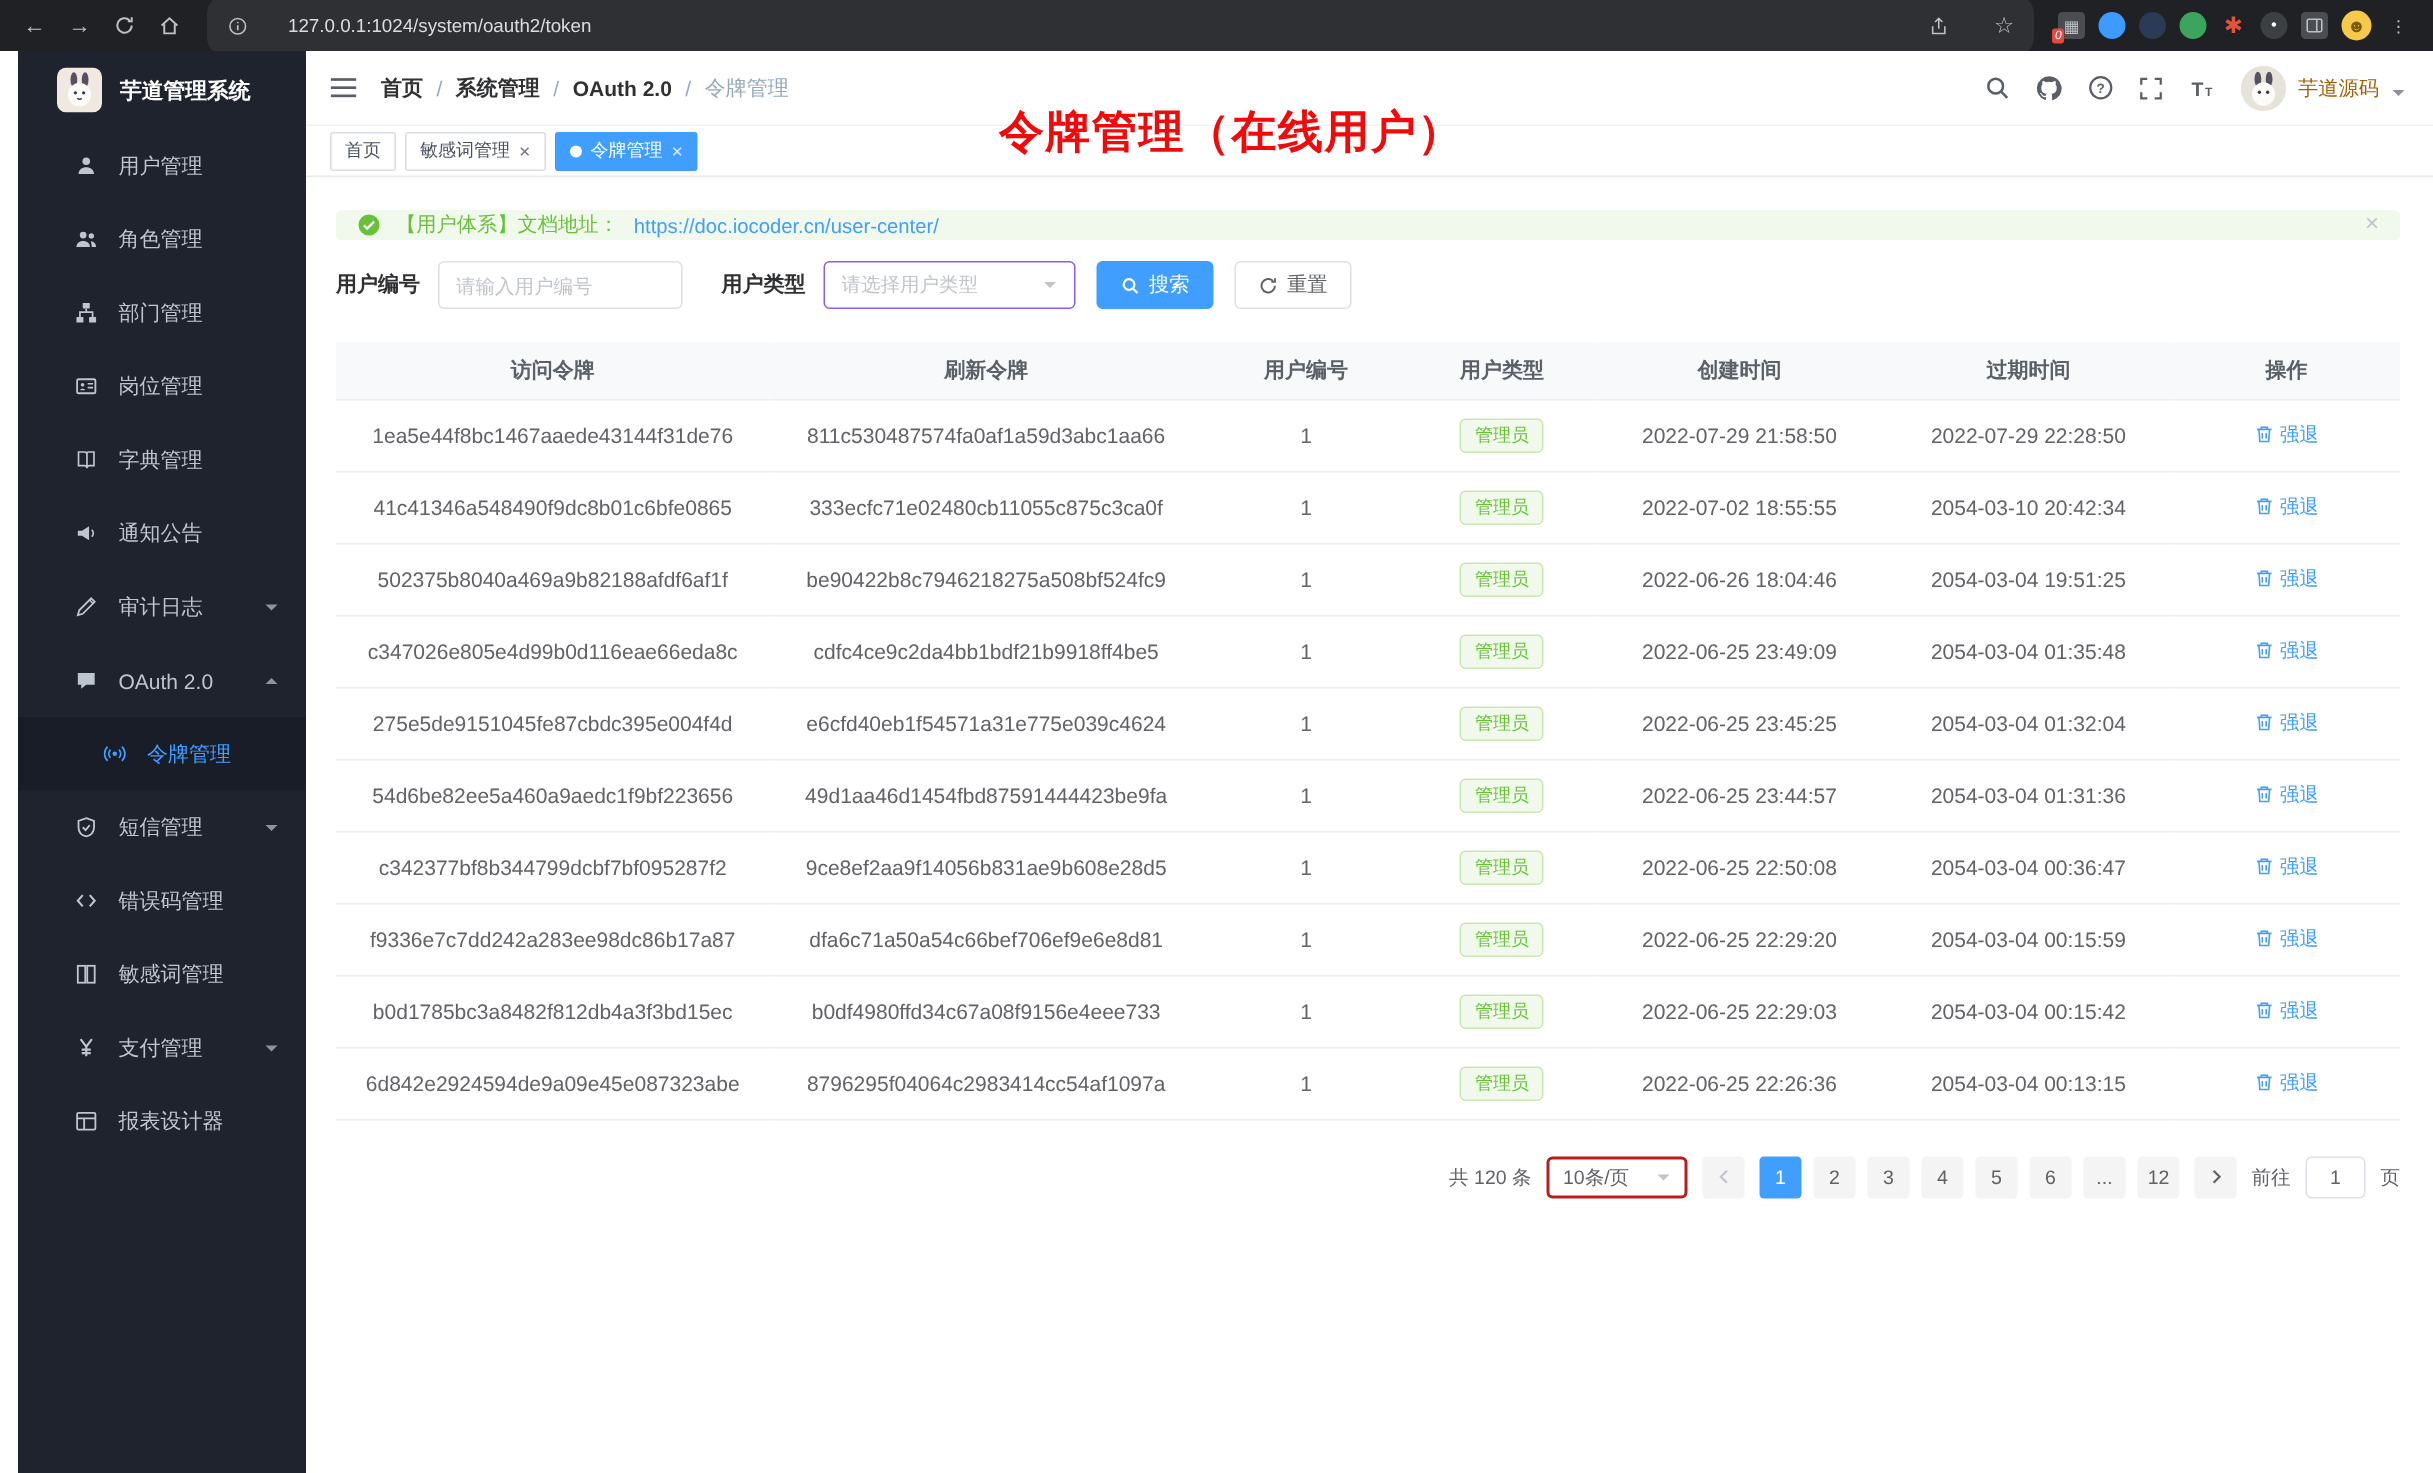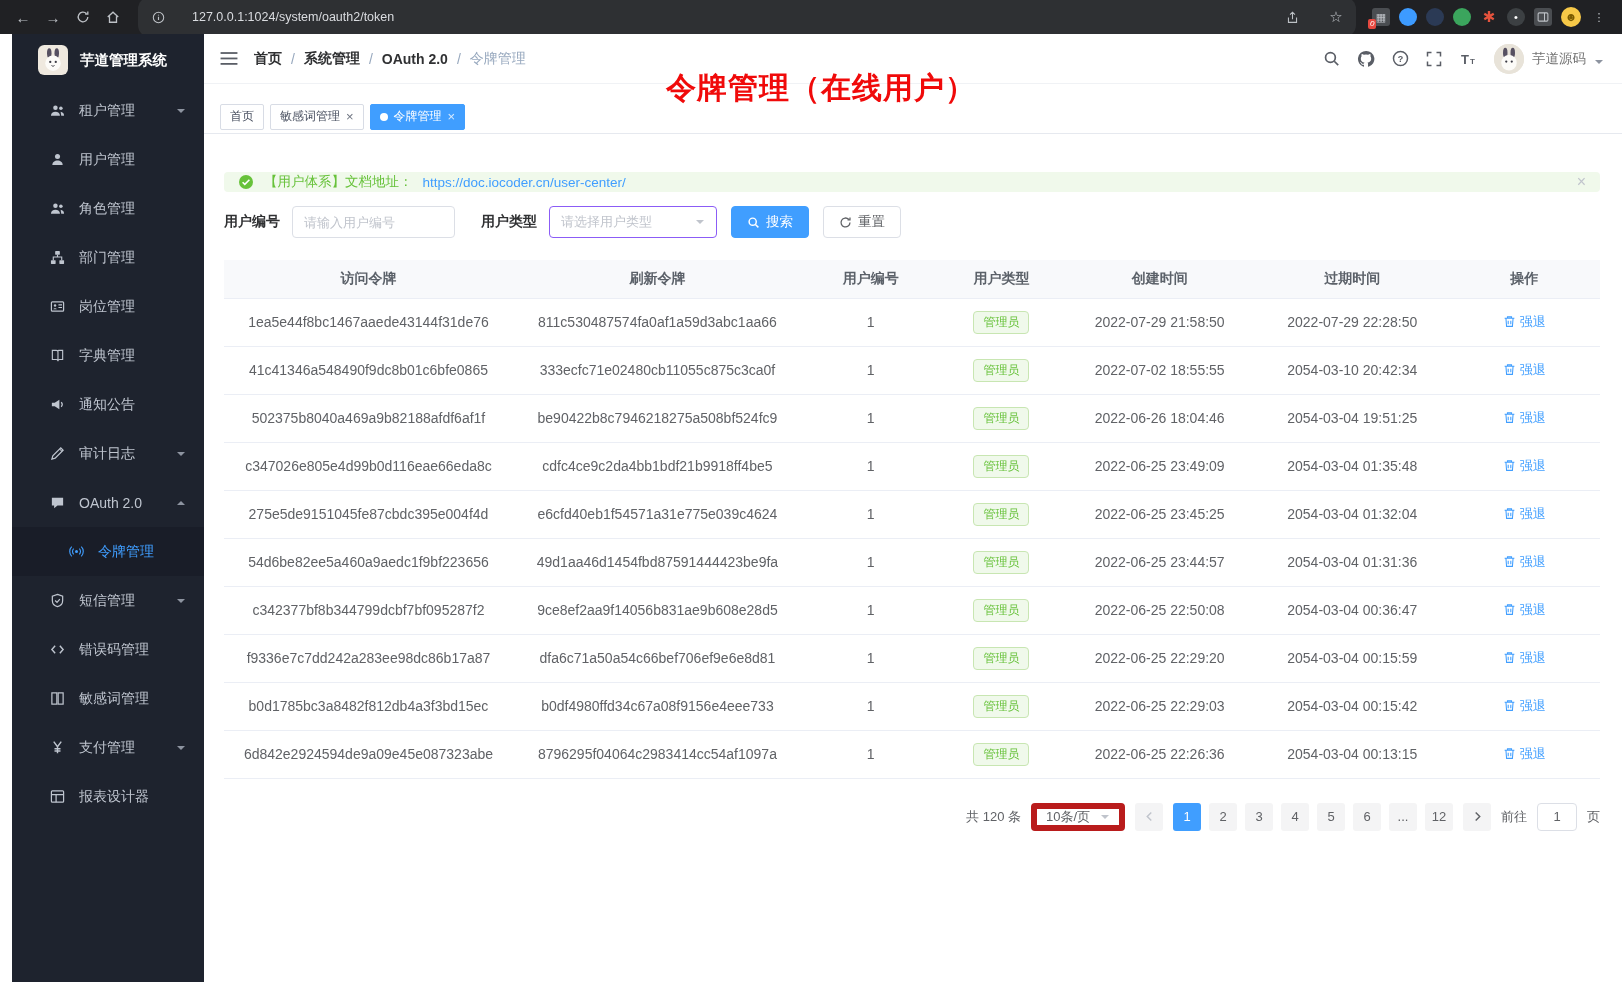--- a/index.html
+++ b/index.html
@@ -35,7 +35,7 @@
   .chev { margin-left:auto; color:#8d94a0; display:flex; }
 
   
-  .main { flex:1; min-width:0; display:flex; flex-direction:column; background:#fff;gap:16px; }
+  .main { flex:1; min-width:0; display:flex; flex-direction:column; background:#fff; }
 
   
   .navbar { height:50px; display:flex; align-items:center; padding:0 18px 0 16px; border-bottom:1px solid #f0f2f5; flex-shrink:0; }

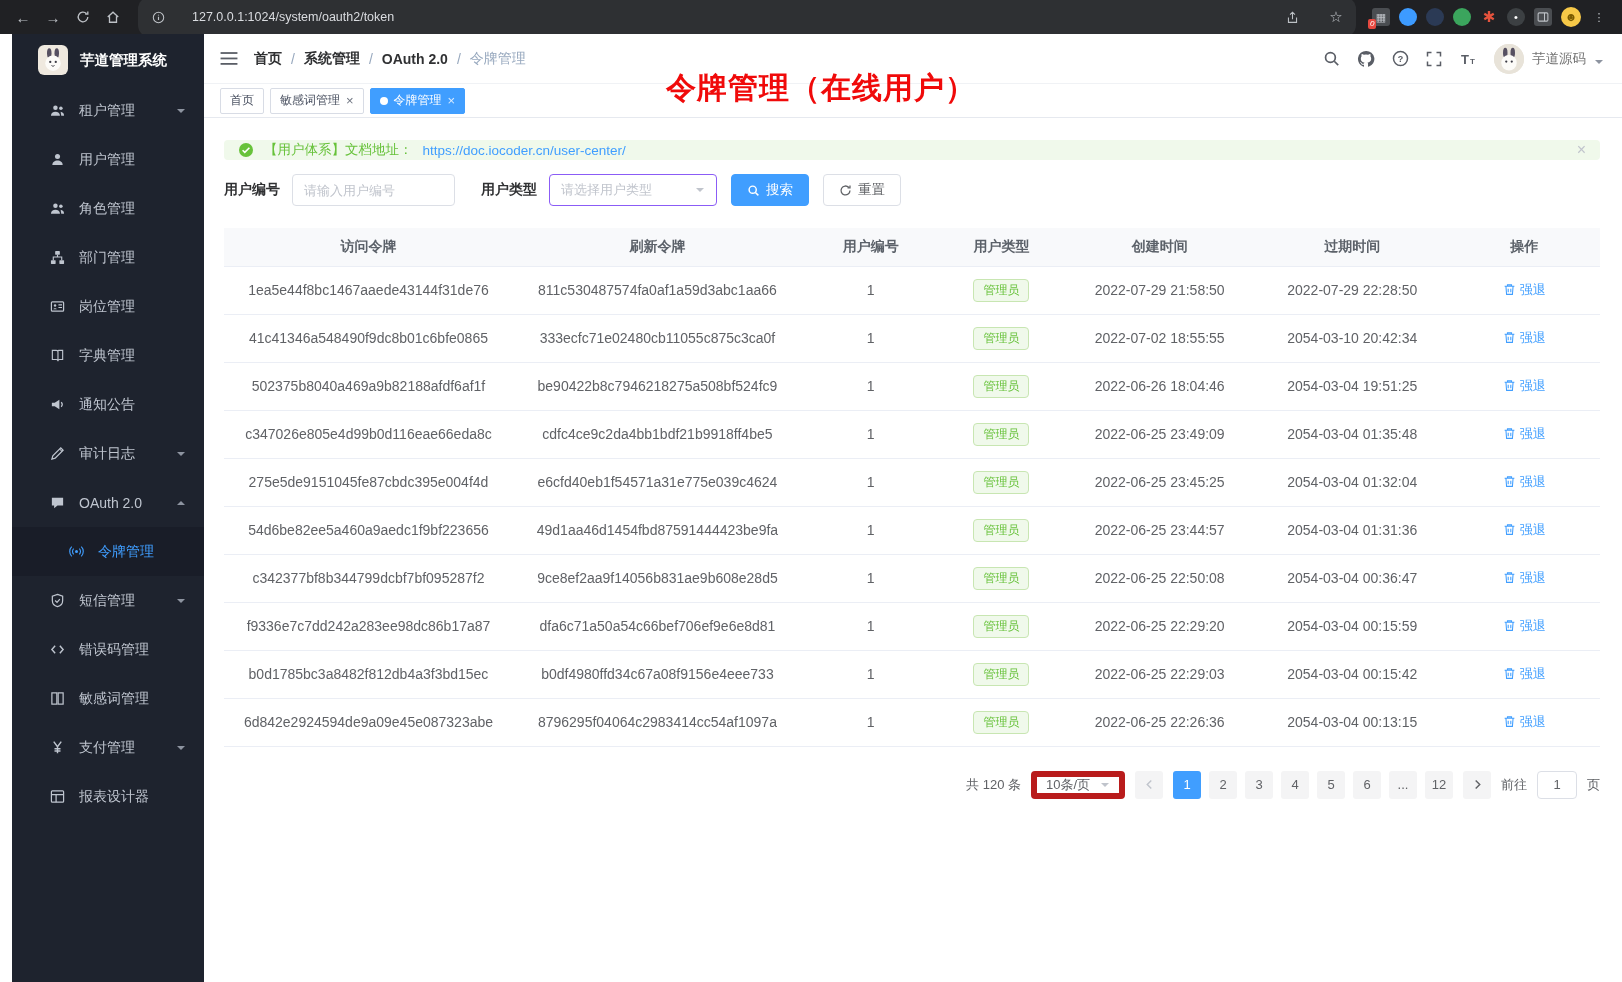--- a/index.html
+++ b/index.html
@@ -48,7 +48,7 @@
   .nav-ic { cursor:pointer; display:flex; align-items:center; }
   .user-box { display:flex; align-items:center; gap:8px; cursor:pointer; }
   .avatar { width:30px; height:30px; border-radius:50%; overflow:hidden; background:#e8e3d9; }
-  .user-name { font-size:13.5px; color:#737373; }
+  .user-name { font-size:13.5px; color:#a16207; }
   .user-caret { color:#8d94a0; display:flex; margin-top:6px; }
 
   

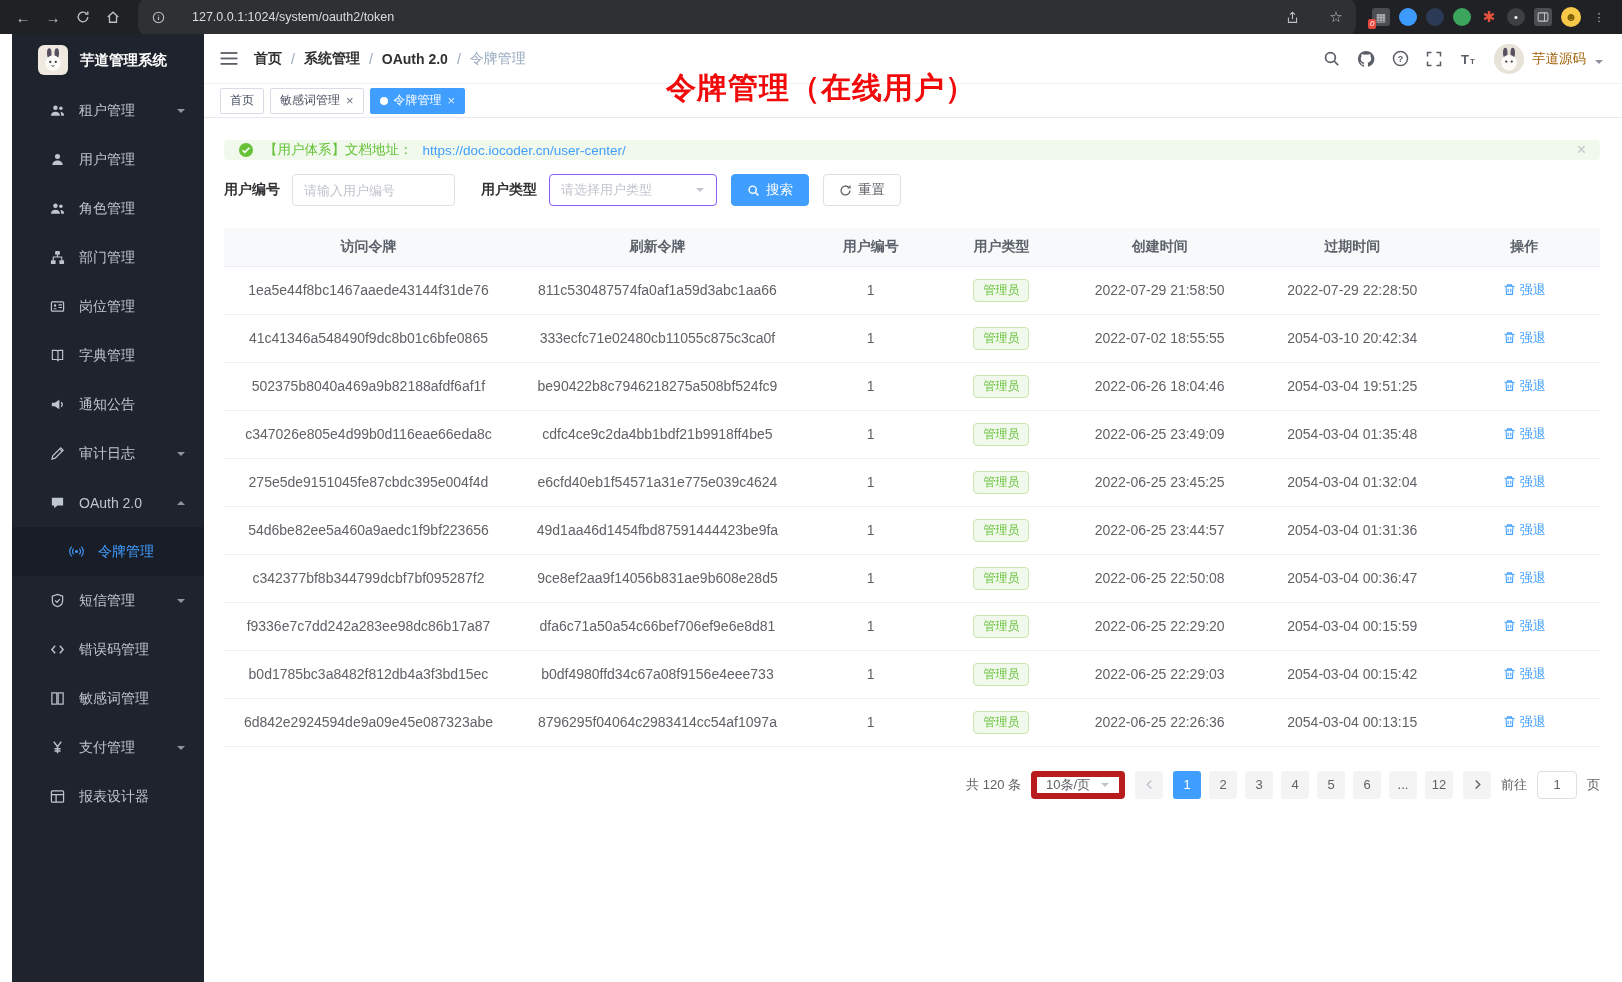--- a/index.html
+++ b/index.html
@@ -162,22 +162,6 @@
         <div class="menu-item">
           <span class="mi-icon">
             <svg viewBox="0 0 16 16" width="15" height="15" fill="currentColor">
-              <circle cx="5.8" cy="5" r="2.4"></circle>
-              <path d="M1 13.5c0-2.6 2.1-4.2 4.8-4.2s4.8 1.6 4.8 4.2z"></path>
-              <circle cx="11.6" cy="5.6" r="1.9"></circle>
-              <path d="M11.3 9.4c2.2.3 3.7 1.8 3.7 4.1h-3"></path>
-            </svg>
-          </span>
-          <span class="mi-label">租户管理</span>
-          <span class="chev">
-            <svg viewBox="0 0 10 10" width="10" height="10" fill="currentColor">
-              <path d="M1 3l4 4 4-4z"></path>
-            </svg>
-          </span>
-        </div>
-        <div class="menu-item">
-          <span class="mi-icon">
-            <svg viewBox="0 0 16 16" width="15" height="15" fill="currentColor">
               <circle cx="8" cy="4.8" r="2.7"></circle>
               <path d="M2.5 13.8c0-3 2.5-4.8 5.5-4.8s5.5 1.8 5.5 4.8z"></path>
             </svg>

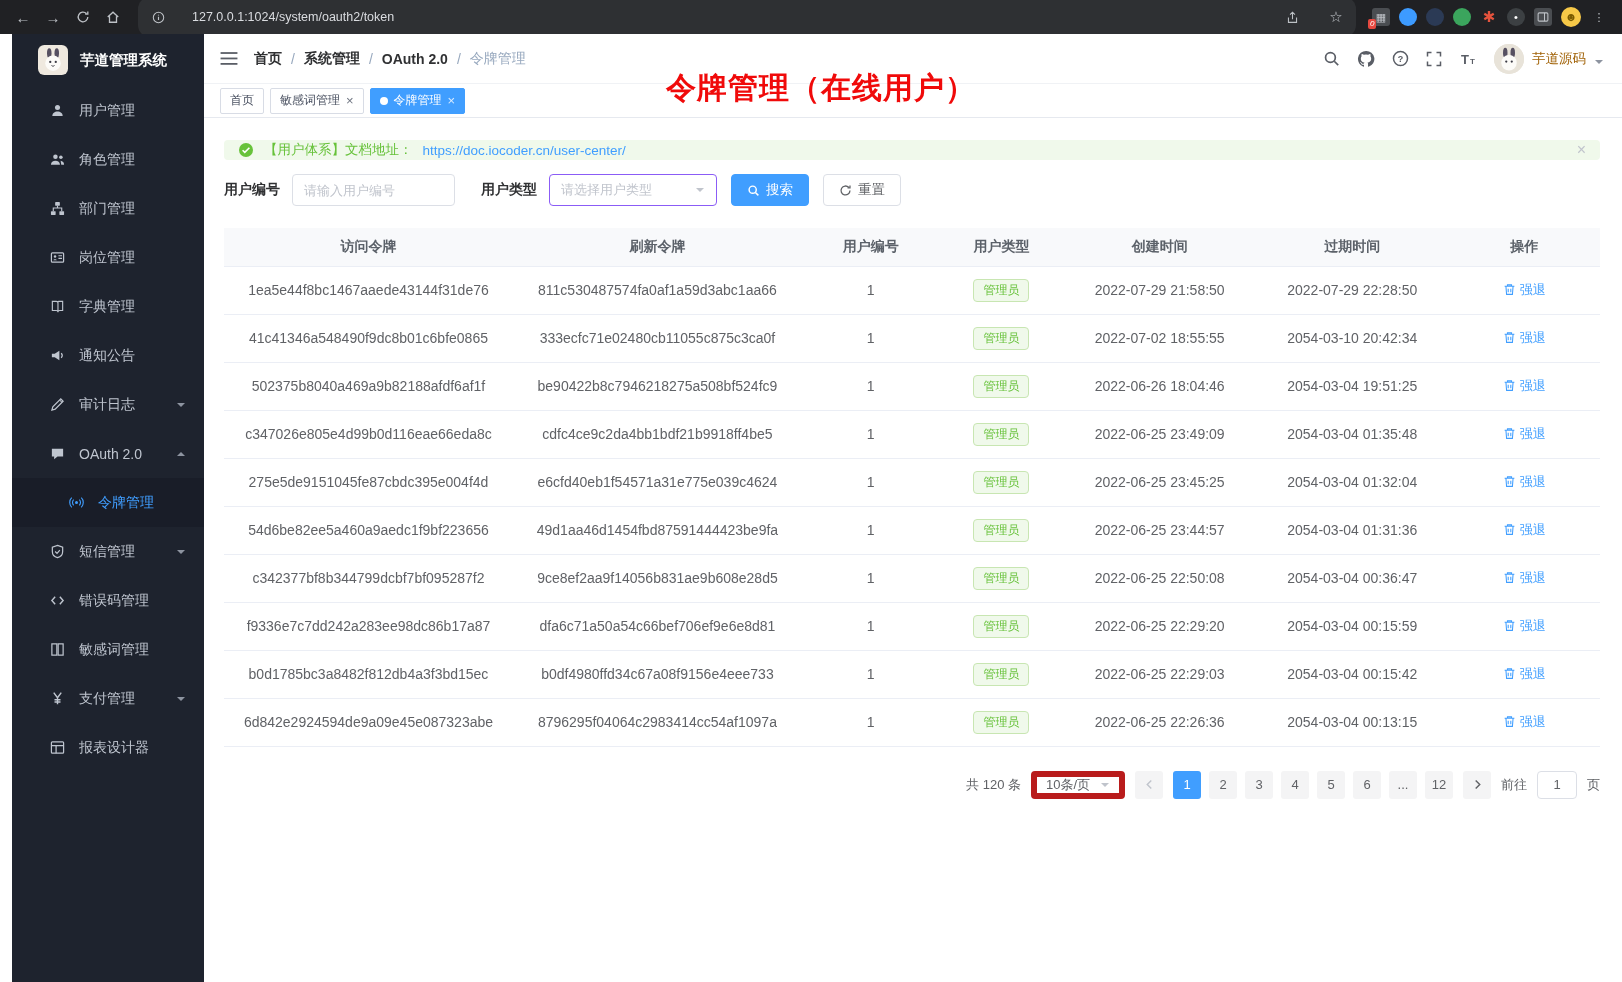--- a/index.html
+++ b/index.html
@@ -84,7 +84,7 @@
   .action { color:#409eff; display:inline-flex; align-items:center; gap:4px; font-size:13px; cursor:pointer; text-decoration:none; }
 
   .pager { display:flex; align-items:center; justify-content:flex-end; gap:10px; margin-top:24px; font-size:13px; color:#606266; }
-  .psize { width:94px; height:28px; border:6px solid #b91c1c; border-radius:4px; display:flex; align-items:center; justify-content:space-between; padding:0 9px; color:#606266; cursor:pointer; background:#fff; }
+  .psize { width:94px; height:28px; border:2px solid #b91c1c; border-radius:4px; display:flex; align-items:center; justify-content:space-between; padding:0 9px; color:#606266; cursor:pointer; background:#fff; }
   .pages { display:flex; align-items:center; gap:8px; }
   .pbtn { min-width:28px; height:28px; background:#f4f4f5; border:none; border-radius:3px; display:inline-flex; align-items:center; justify-content:center; color:#606266; font-size:13px; cursor:pointer; font-family:inherit; padding:0 4px; }
   .pbtn.active { background:#409eff; color:#fff; }

